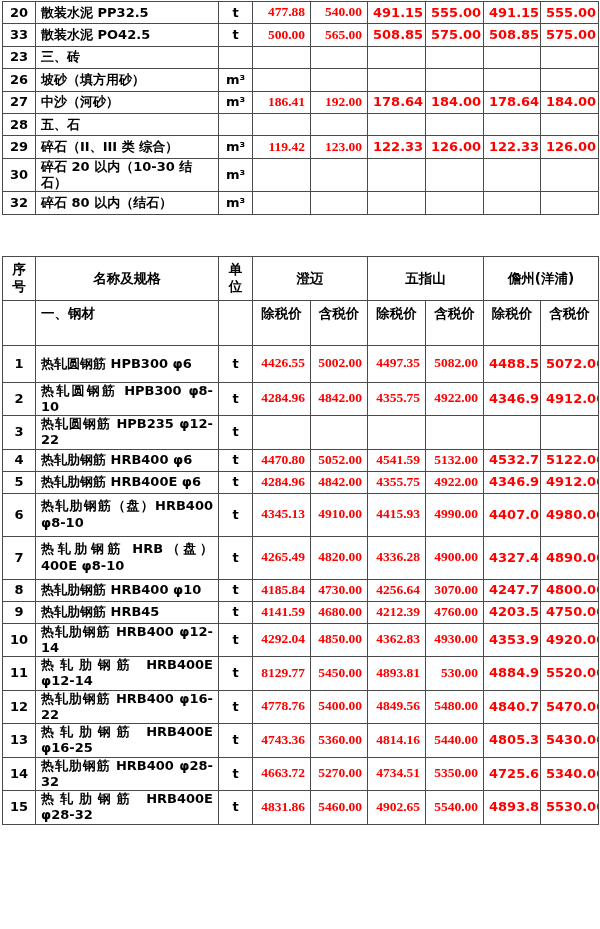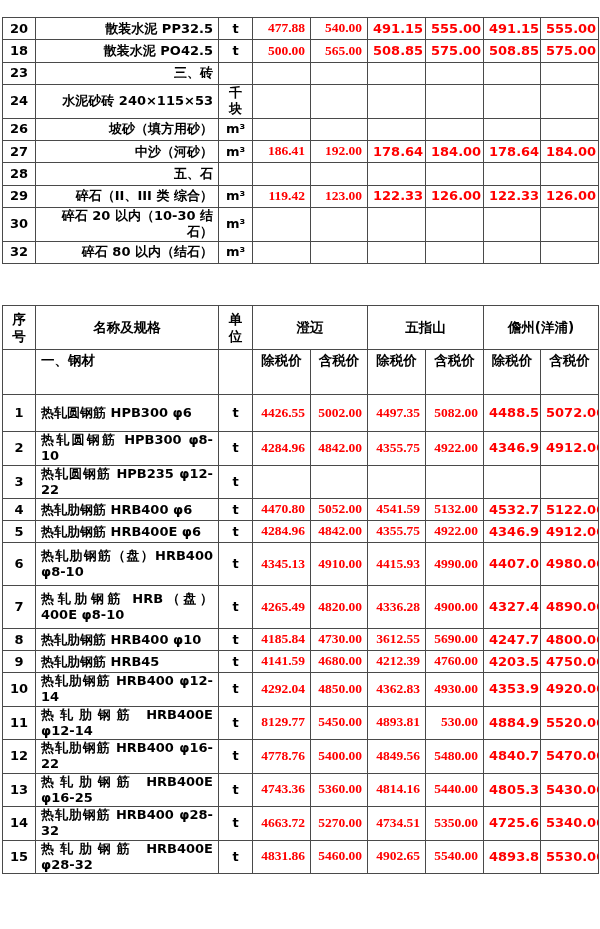--- a/index.html
+++ b/index.html
@@ -36,7 +36,7 @@
     font-size:13.5px;
   }
   
-  .t1{margin-top:17px;}
+  .t1{margin-top:1px;}
   .t1 tr{height:22.4px;}
   
   .t2{margin-top:41px;}

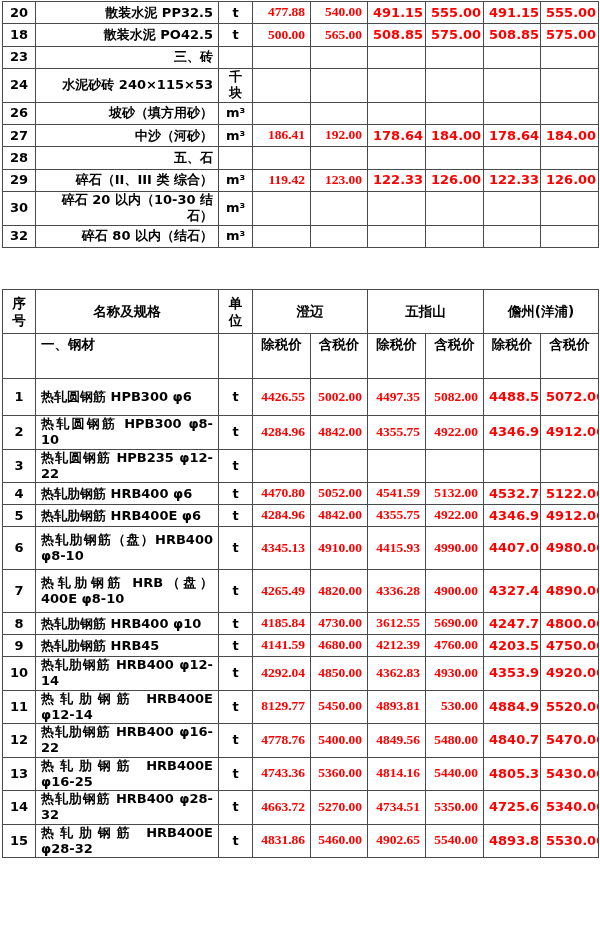--- a/index.html
+++ b/index.html
@@ -25,7 +25,7 @@
   }
   
   .c-no{text-align:center;padding:0 1px;font-size:12.5px;}
-  .c-name{text-align:right;padding:0 7px;}
+  .c-name{text-align:left;padding:0 7px;}
   .c-unit{text-align:center;padding:0 1px;font-size:12.5px;}
   .c-price{
     text-align:right;color:#ff0000;

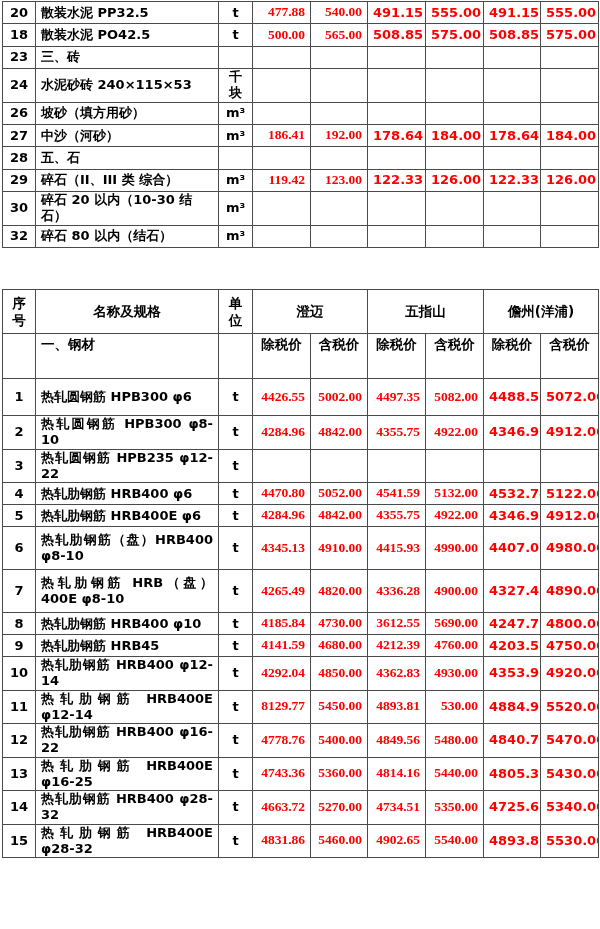--- a/index.html
+++ b/index.html
@@ -79,7 +79,7 @@
           <td class="c-price">555.00</td>
         </tr>
         <tr>
-          <td class="c-no">18</td>
+          <td class="c-no">33</td>
           <td class="c-name">散装水泥 PO42.5</td>
           <td class="c-unit">t</td>
           <td class="c-price serif">500.00</td>

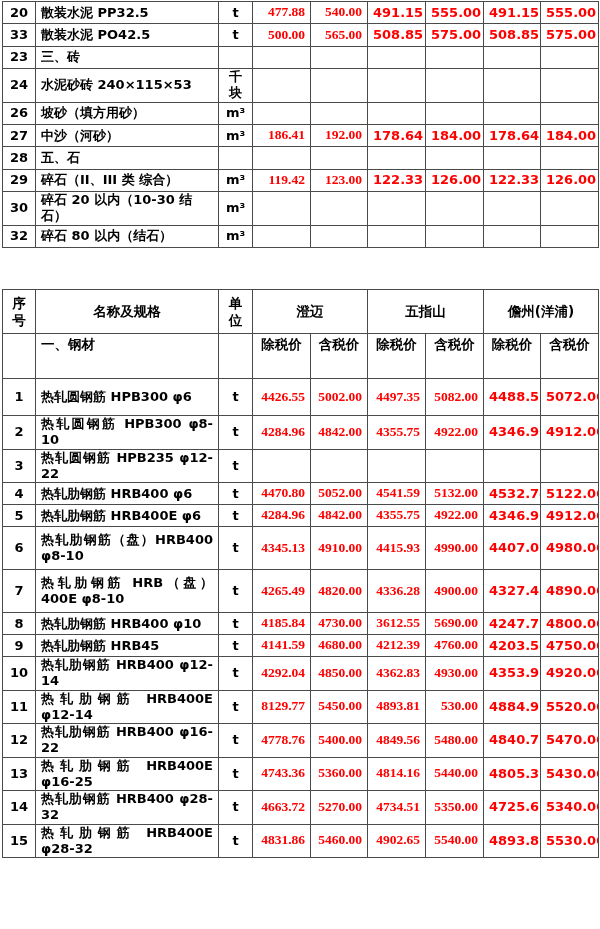--- a/index.html
+++ b/index.html
@@ -93,17 +93,6 @@
           <td class="c-no">23</td>
           <td class="c-name">三、砖</td>
           <td class="c-unit"></td>
-          <td class="c-price serif"></td>
-          <td class="c-price serif"></td>
-          <td class="c-price"></td>
-          <td class="c-price"></td>
-          <td class="c-price"></td>
-          <td class="c-price"></td>
-        </tr>
-        <tr>
-          <td class="c-no">24</td>
-          <td class="c-name">水泥砂砖 240×115×53</td>
-          <td class="c-unit">千块</td>
           <td class="c-price serif"></td>
           <td class="c-price serif"></td>
           <td class="c-price"></td>

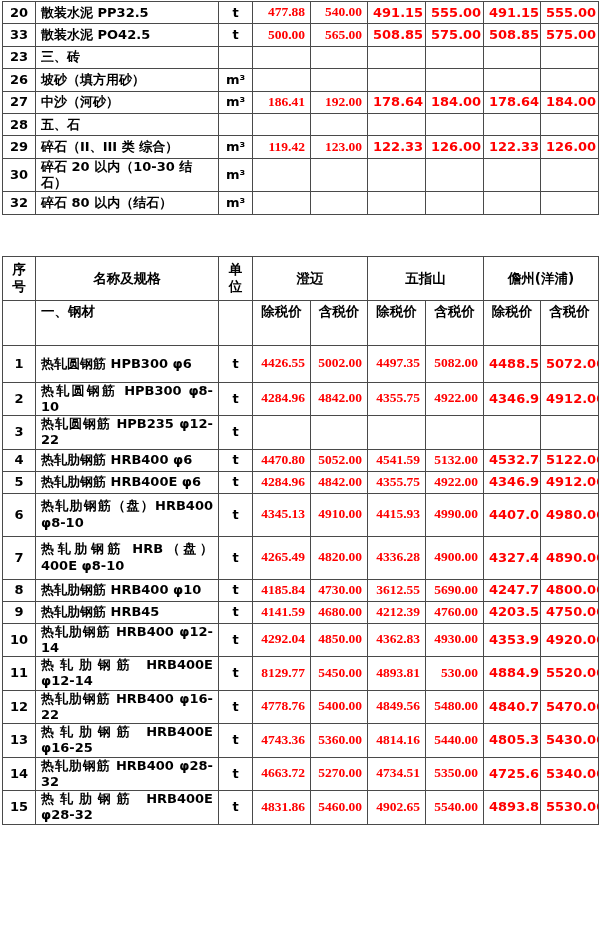--- a/index.html
+++ b/index.html
@@ -45,7 +45,7 @@
   .t2 thead td{text-align:center;font-size:13.5px;}
   .t2 tr.hr1{height:44px;}
   .t2 tr.hr2{height:45px;}
-  .t2 tr.hr2 td{vertical-align:top;padding-top:4px;text-align:center;font-family:Liberation Mono, monospace;}
+  .t2 tr.hr2 td{vertical-align:top;padding-top:4px;text-align:center;}
   .t2 tr.hr2 td.c-name{text-align:left;}
   .two-line{white-space:pre-line;line-height:1.45;}
 </style>

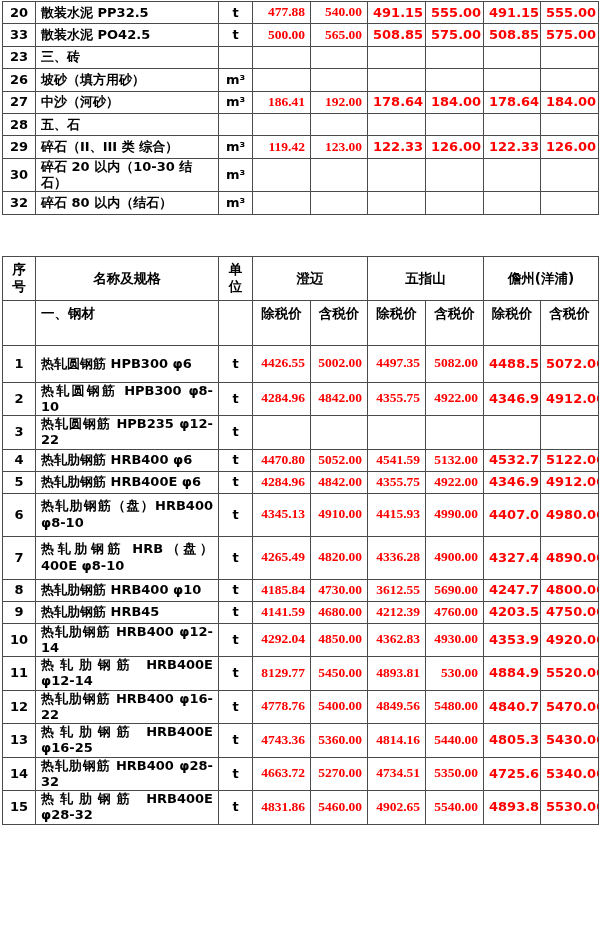--- a/index.html
+++ b/index.html
@@ -288,7 +288,7 @@
           <td class="c-unit">t</td>
           <td class="c-price serif">4185.84</td>
           <td class="c-price serif">4730.00</td>
-          <td class="c-price serif">3612.55</td>
+          <td class="c-price serif">4256.64</td>
           <td class="c-price serif">5690.00</td>
           <td class="c-price">4247.79</td>
           <td class="c-price">4800.00</td>

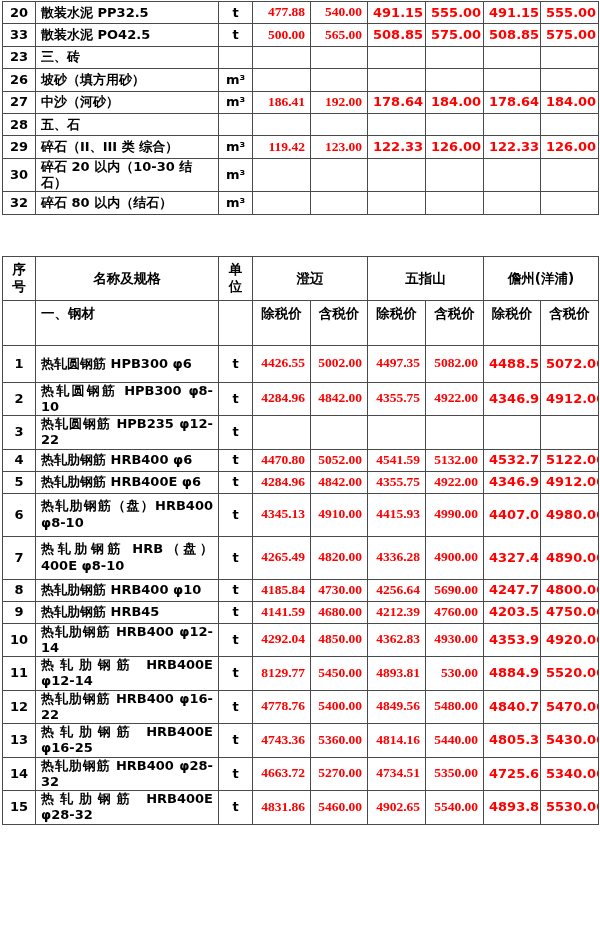--- a/index.html
+++ b/index.html
@@ -289,7 +289,7 @@
           <td class="c-price serif">4185.84</td>
           <td class="c-price serif">4730.00</td>
           <td class="c-price serif">4256.64</td>
-          <td class="c-price serif">5690.00</td>
+          <td class="c-price serif">3070.00</td>
           <td class="c-price">4247.79</td>
           <td class="c-price">4800.00</td>
         </tr>

